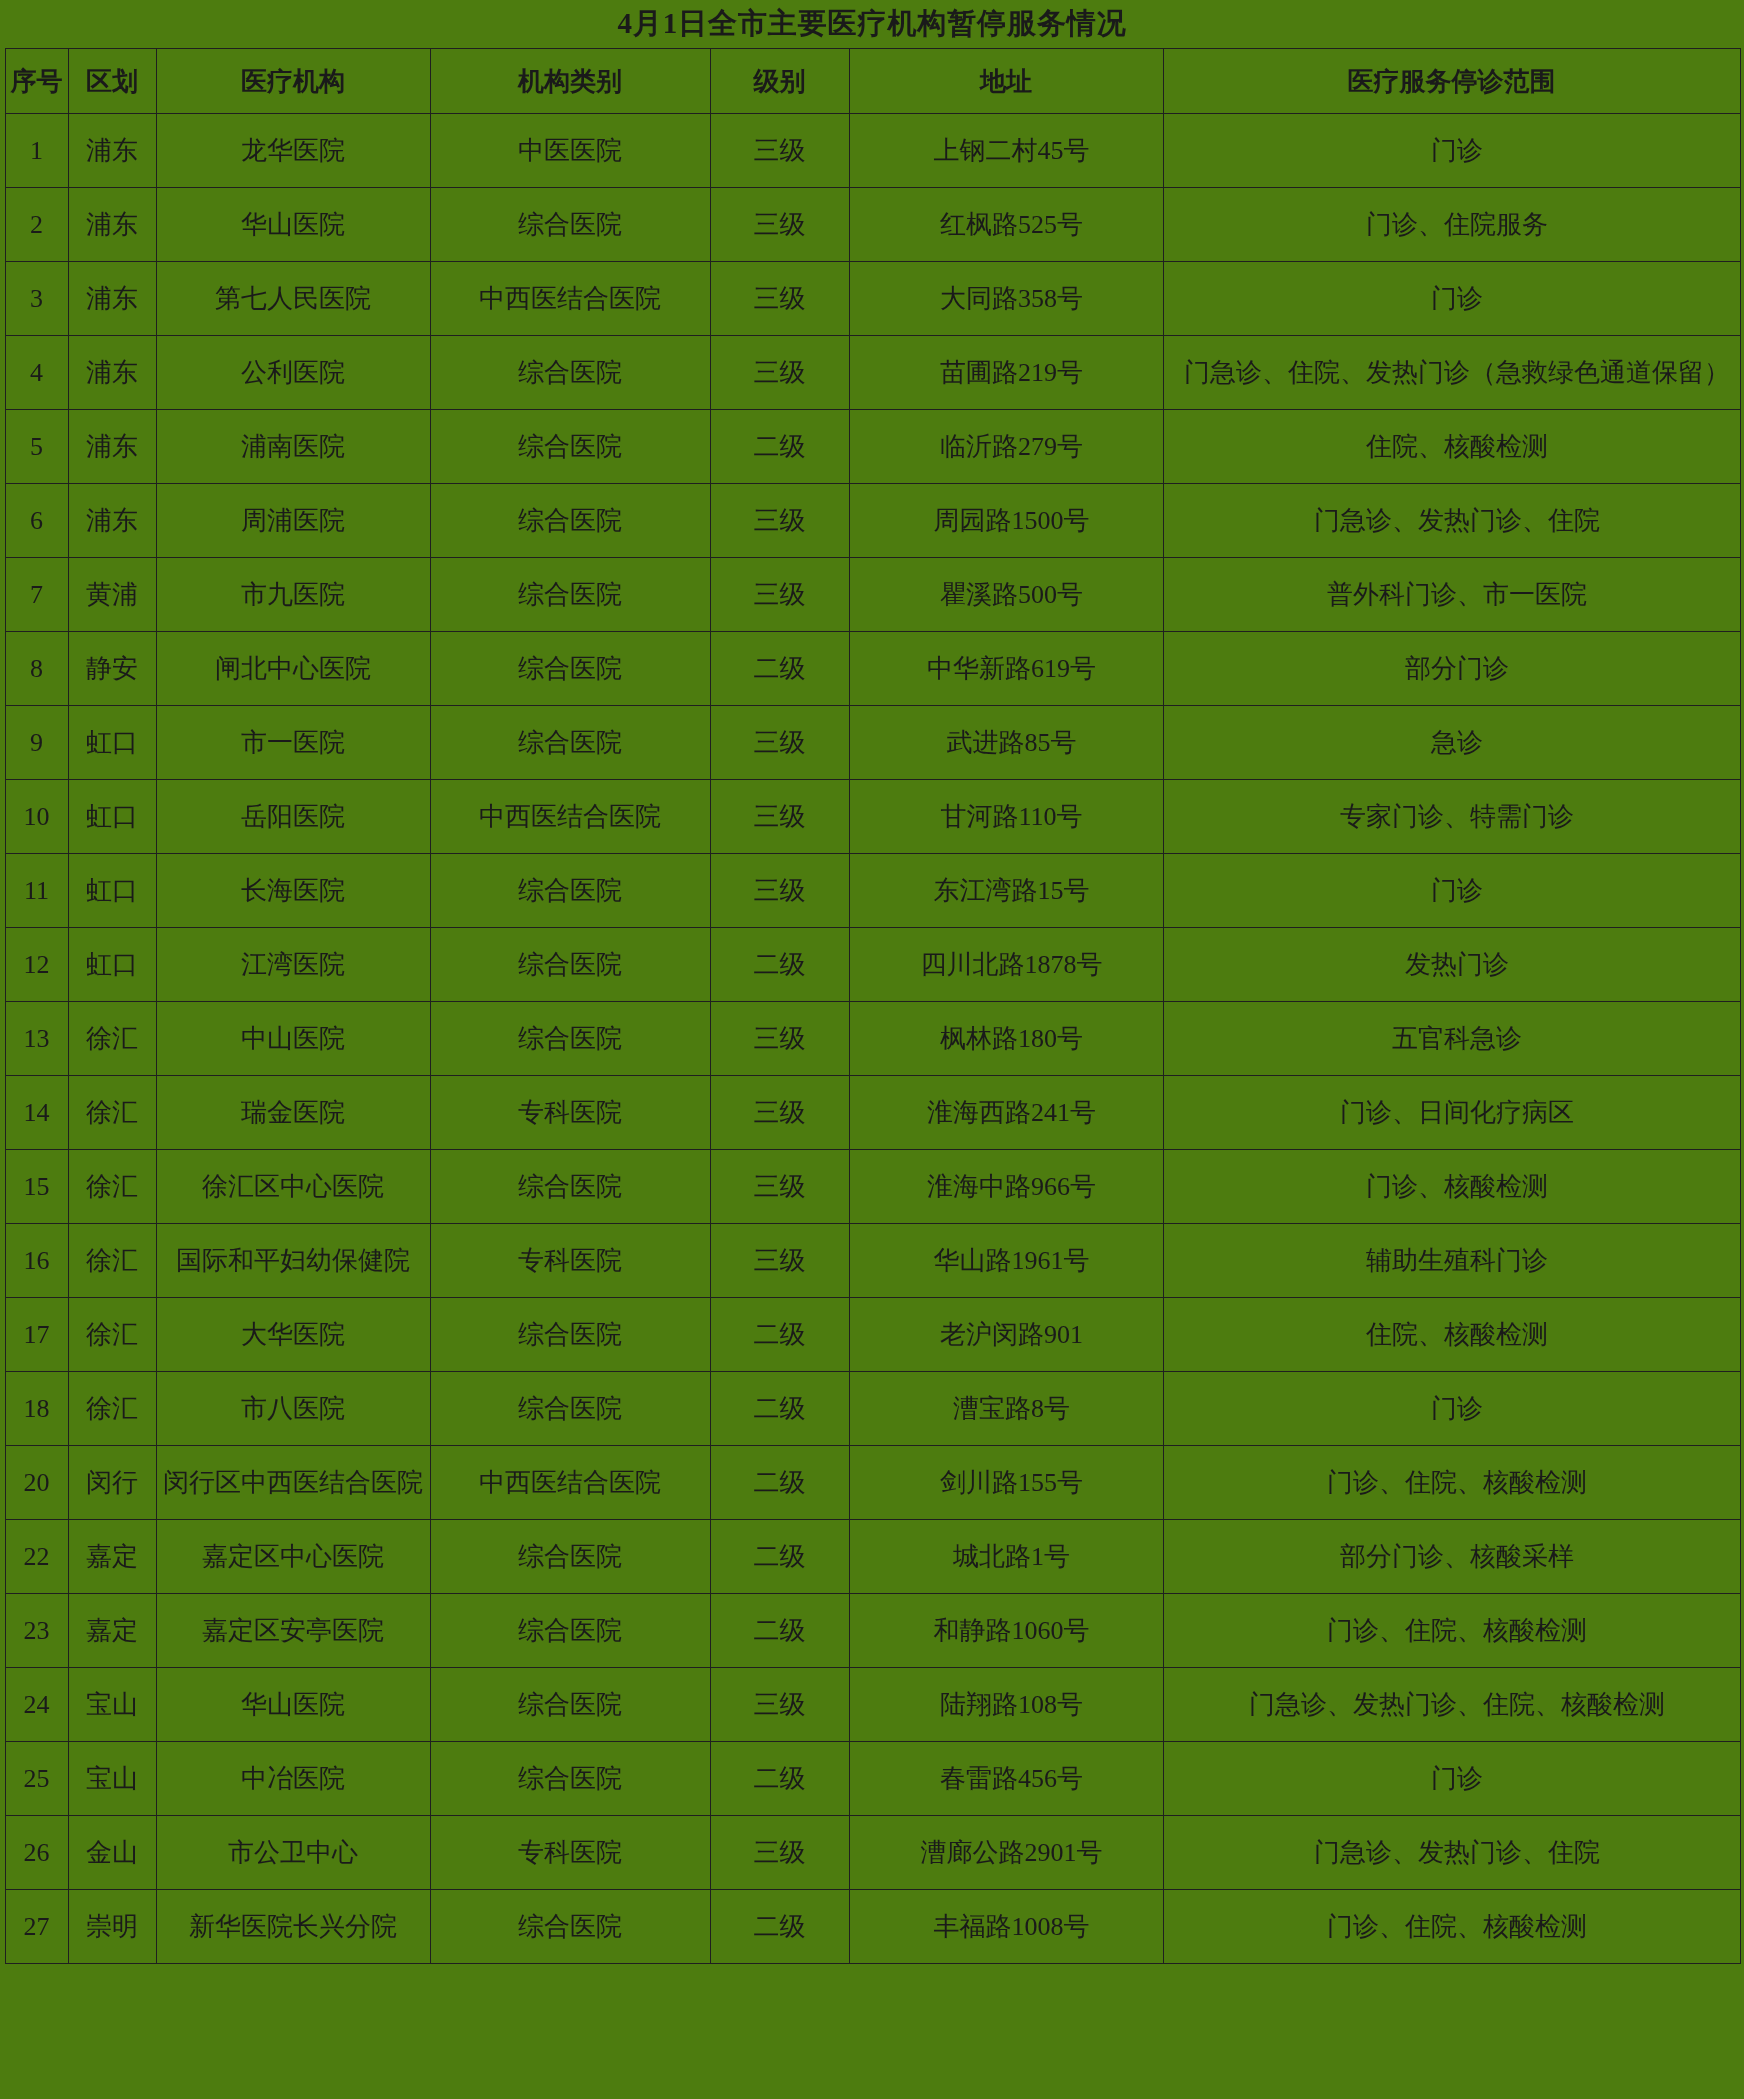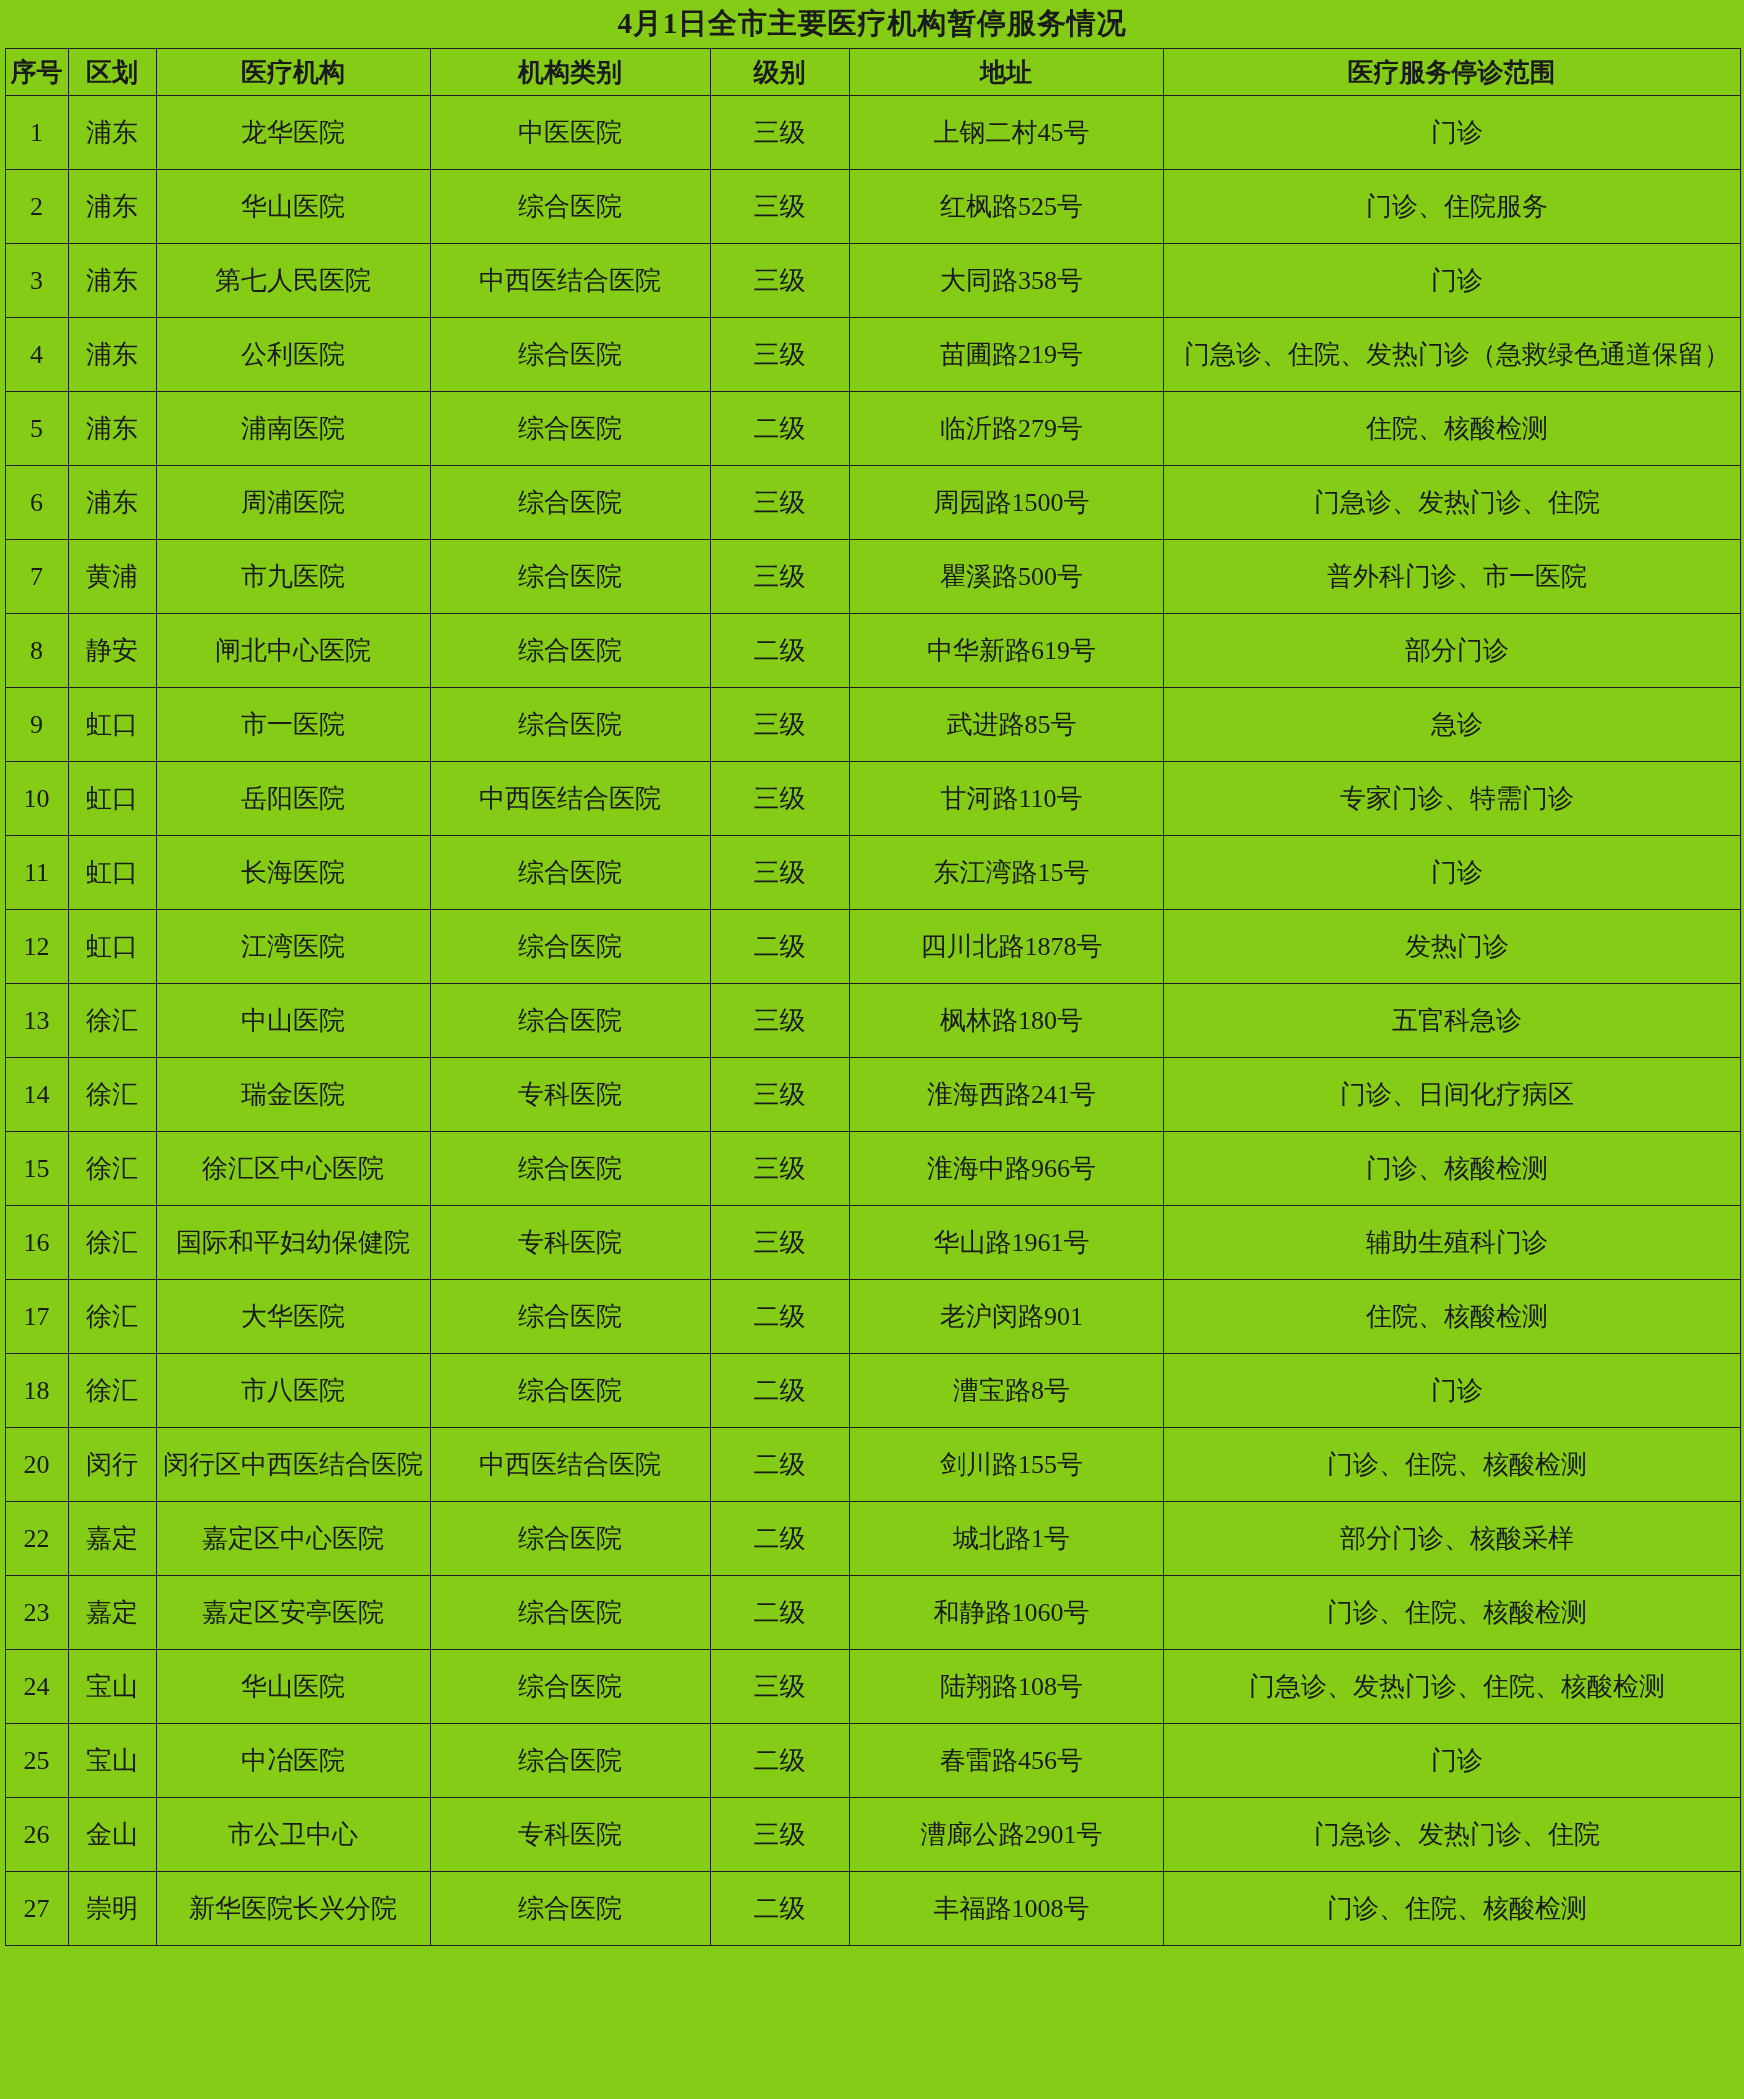--- a/index.html
+++ b/index.html
@@ -11,7 +11,7 @@
     position: relative;
     width: 1744px;
     height: 2100px;
-    background: #84cc16;
+    background: #4d7c0f;
     overflow: hidden;
     font-family: "Liberation Serif", "DejaVu Serif", serif;
     color: #1a1a1a;

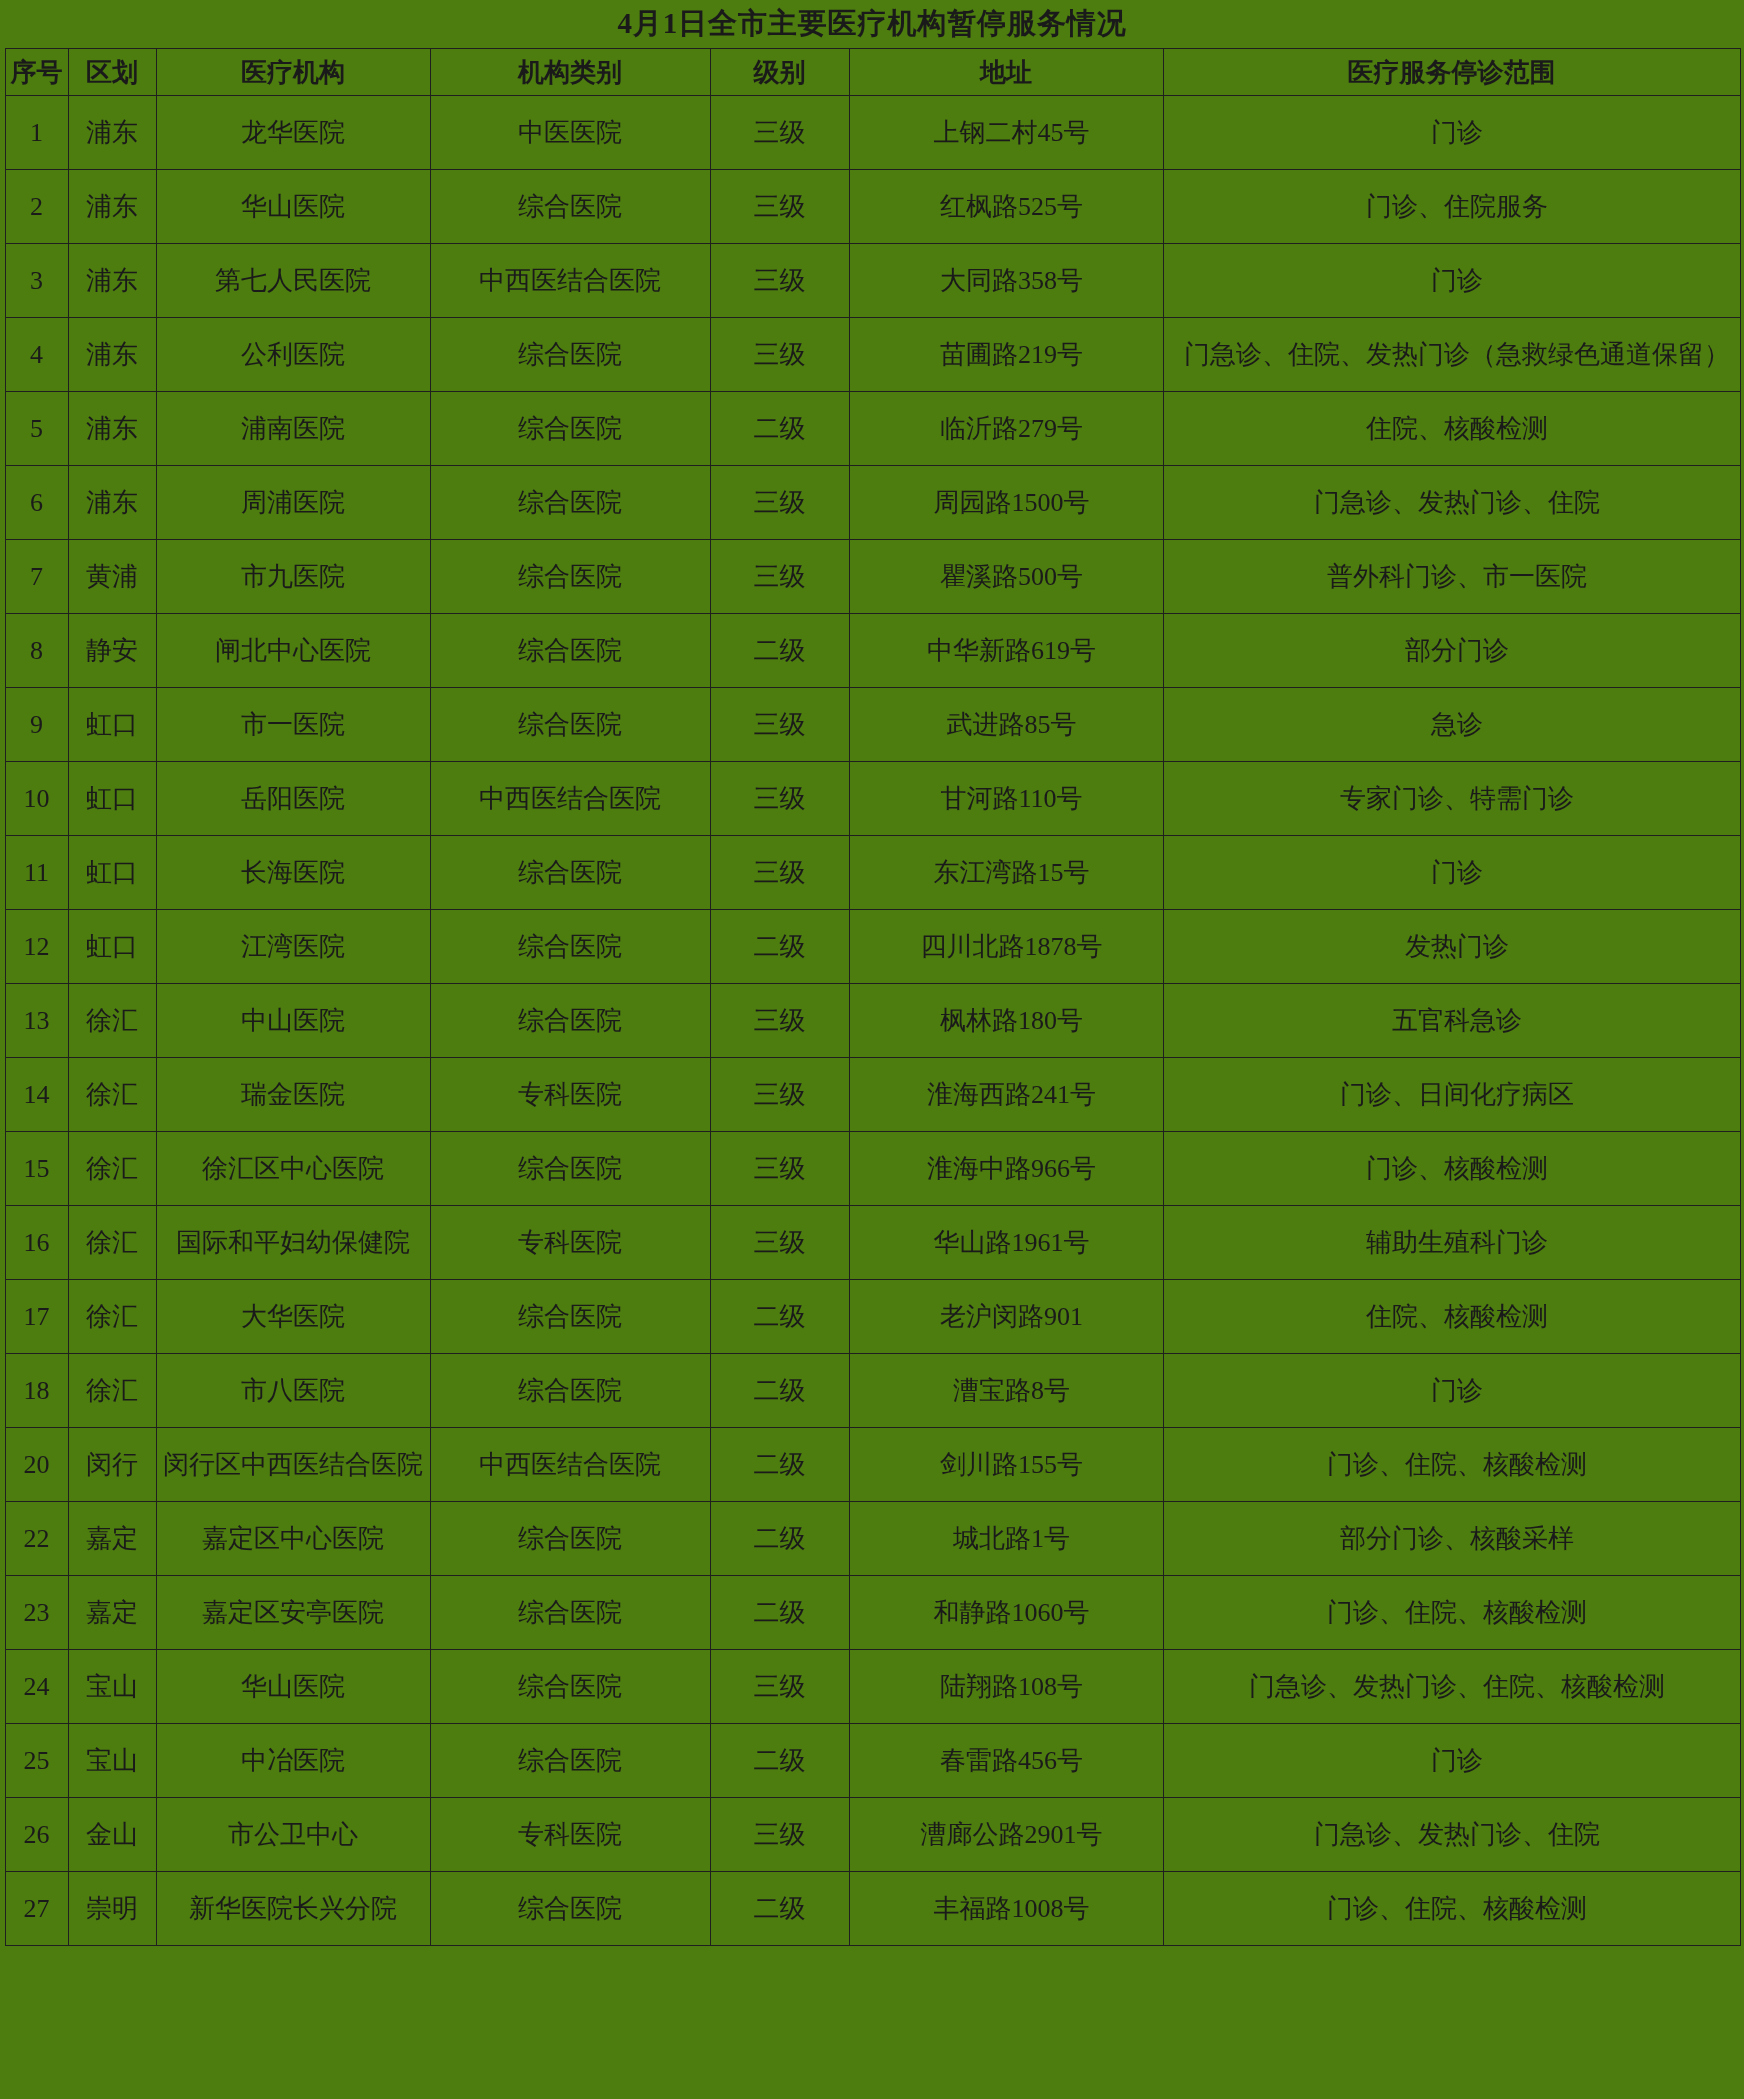--- a/index.html
+++ b/index.html
@@ -38,7 +38,7 @@
     vertical-align: middle;
   }
   table.main thead tr {
-    height: 47px;
+    height: 65px;
   }
   table.main tbody tr {
     height: 74px;

